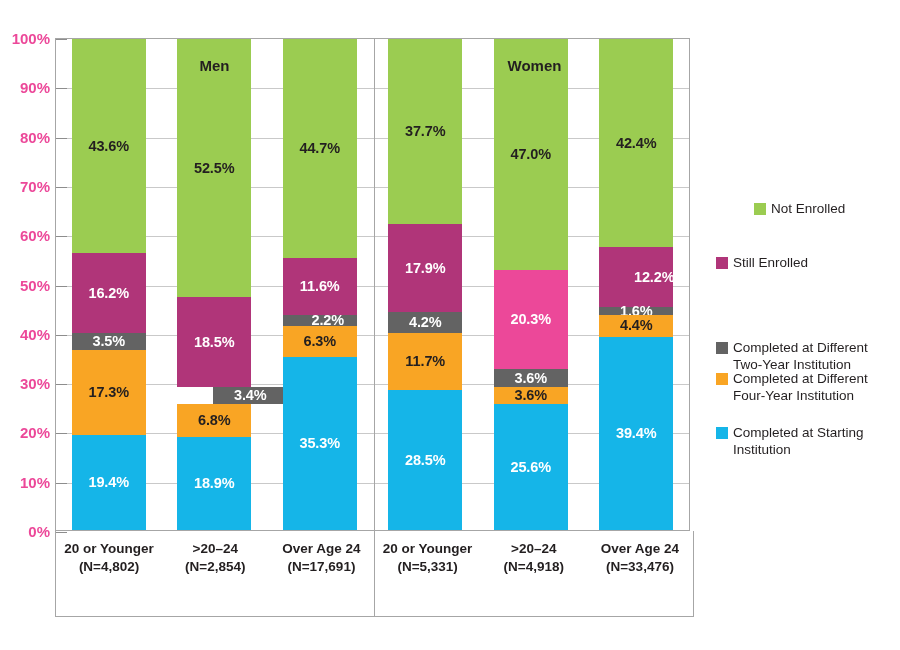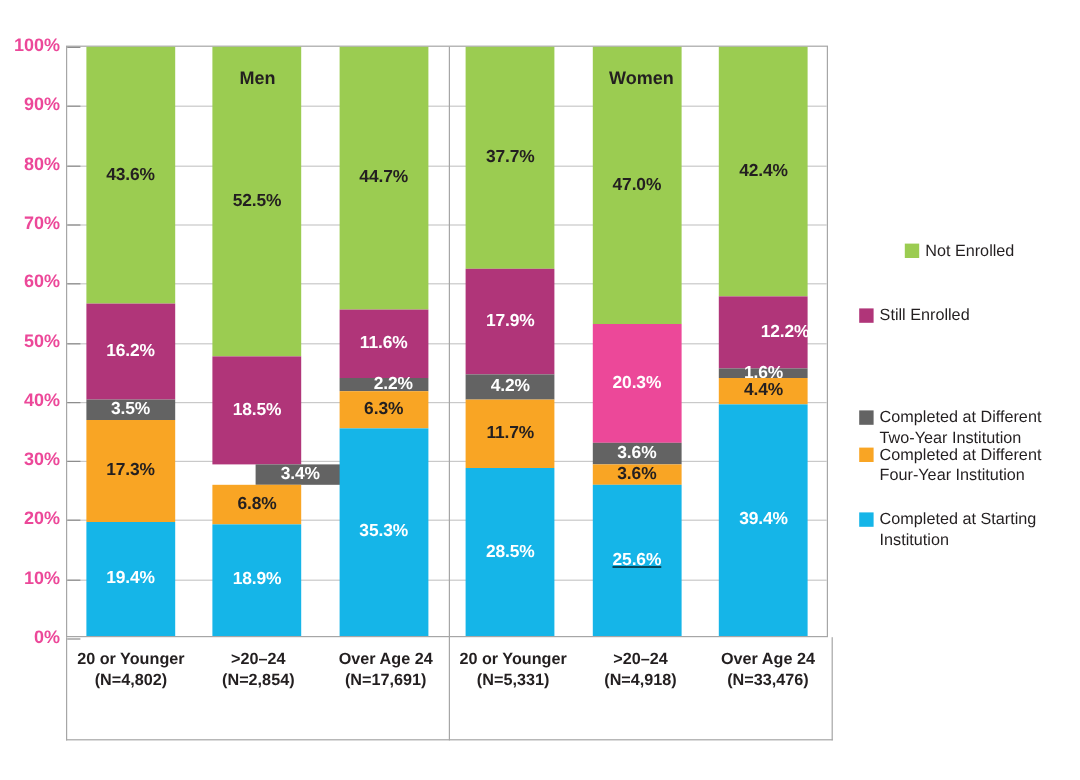--- a/index.html
+++ b/index.html
@@ -319,7 +319,7 @@
             <div class="seg" style="height: 3.6%; background: rgb(249, 165, 36);">
               <span class="seg-label lbl-dark">3.6%</span>
             </div>
-            <div class="seg" style="height: 25.6%; background: rgb(21, 181, 232); text-decoration: underline;">
+            <div class="seg" style="height: 25.6%; background: rgb(21, 181, 232);">
               <span class="seg-label lbl-light">25.6%</span>
             </div>
           </div>

